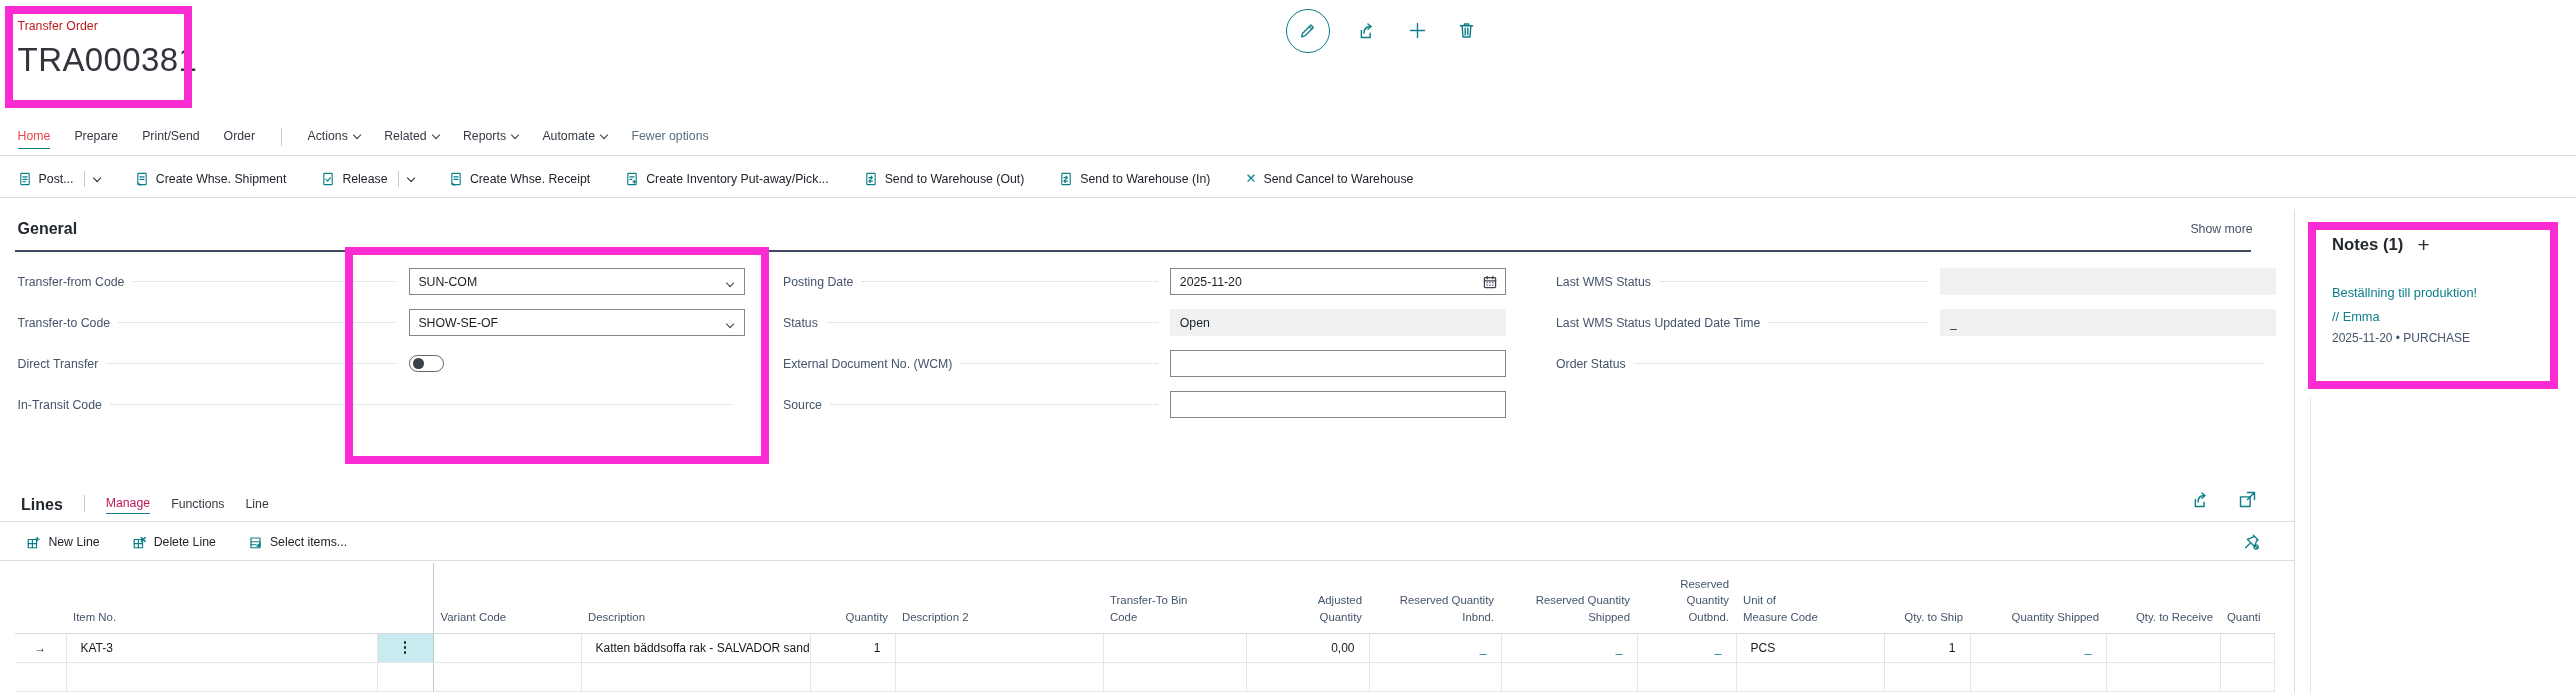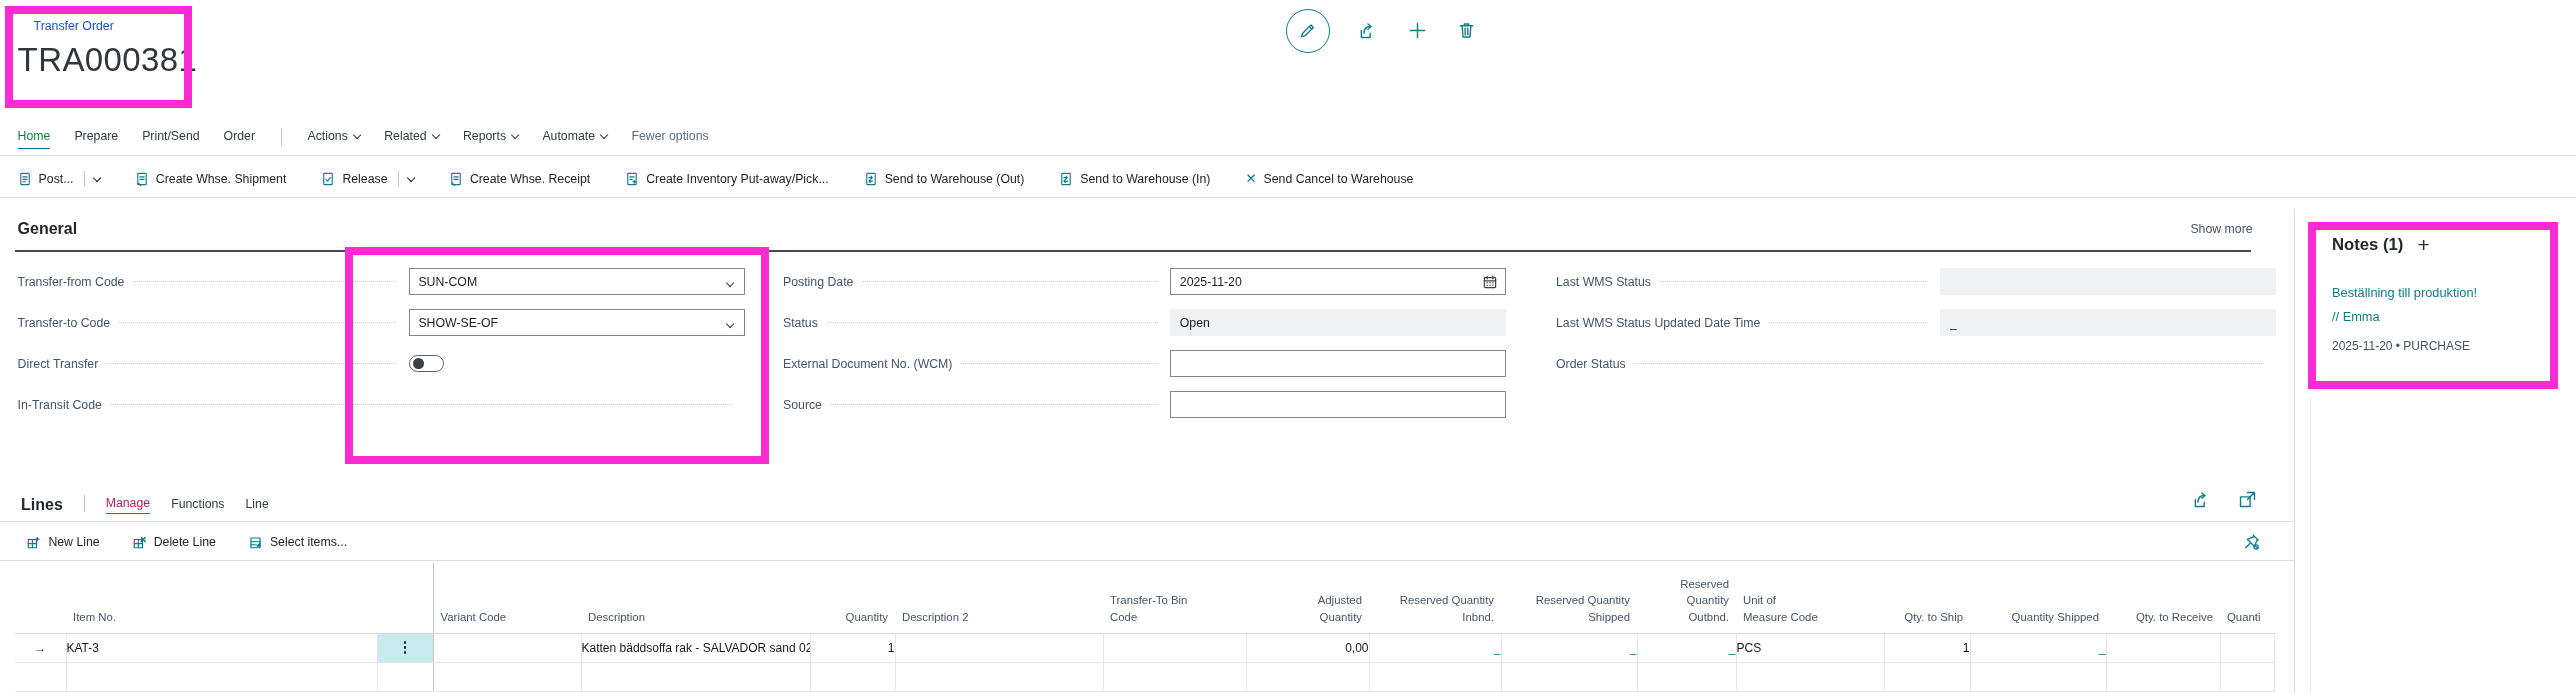--- a/index.html
+++ b/index.html
@@ -13,7 +13,7 @@
 
   
   .title-block { position:absolute; left:17.6px; top:19.4px; }
-  .record-type { font-size:12.3px; color:#1d4ed8;margin-left:16px; }
+  .record-type { font-size:12.3px; color:#b91c1c; }
   .record-id { font-size:33px; font-weight:300; color:#32363c; margin-top:8px; letter-spacing:0.4px; }
 
   .top-icons { position:absolute; left:1286px; top:8.8px; display:flex; align-items:center; gap:26.4px; color:#0a7e89; }

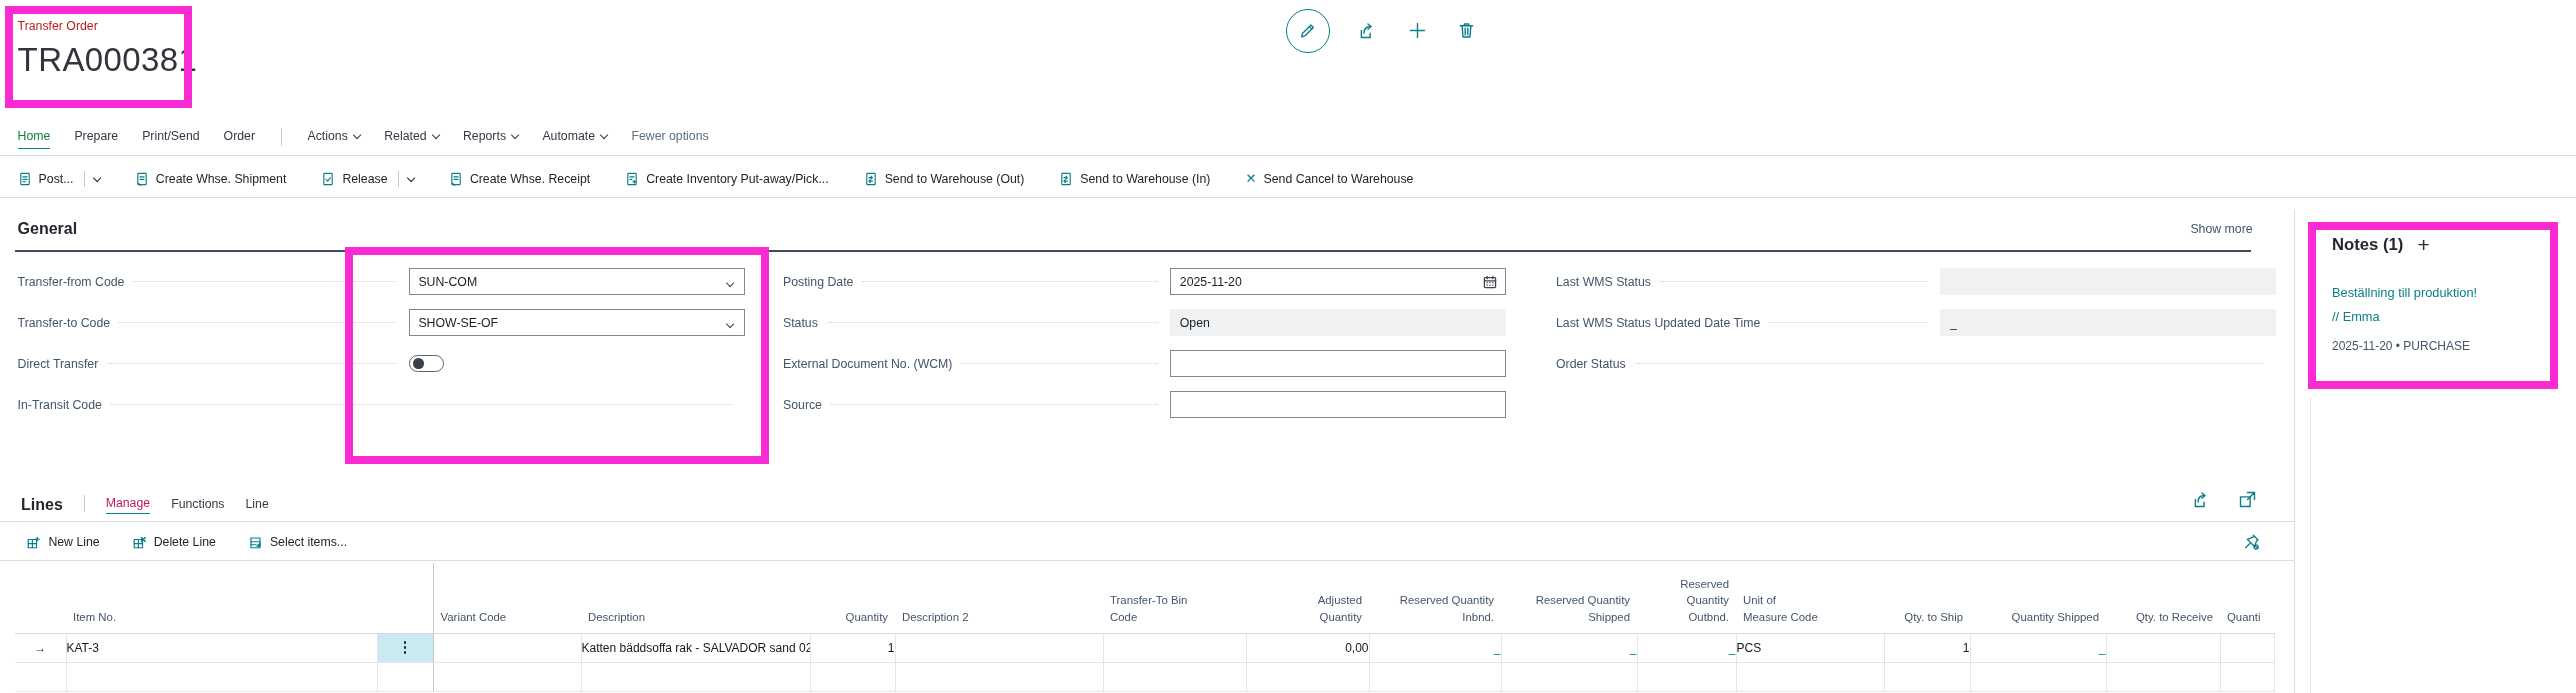--- a/index.html
+++ b/index.html
@@ -23,7 +23,7 @@
   
   .tabs { position:absolute; left:17.6px; top:125px; display:flex; align-items:center; gap:24px; font-size:12.3px; color:#323a44; height:28px; }
   .tab { padding-bottom:5.3px; cursor:default; }
-  .tab.active { color:#15803d; border-bottom:1.8px solid #0a7e89; }
+  .tab.active { color:#ef4444; border-bottom:1.8px solid #0a7e89; }
   .tab-divider { width:0.9px; height:17.6px; background:#c4c9cf; margin:0 1.8px 3.5px 1.8px; }
   .tab-fewer { color:#5c6e80; padding-bottom:5.3px; }
   .chev { display:inline-block; width:6.2px; height:6.2px; border-right:1.2px solid currentColor; border-bottom:1.2px solid currentColor; transform:rotate(45deg); margin:0 0 2.6px 6.2px; }

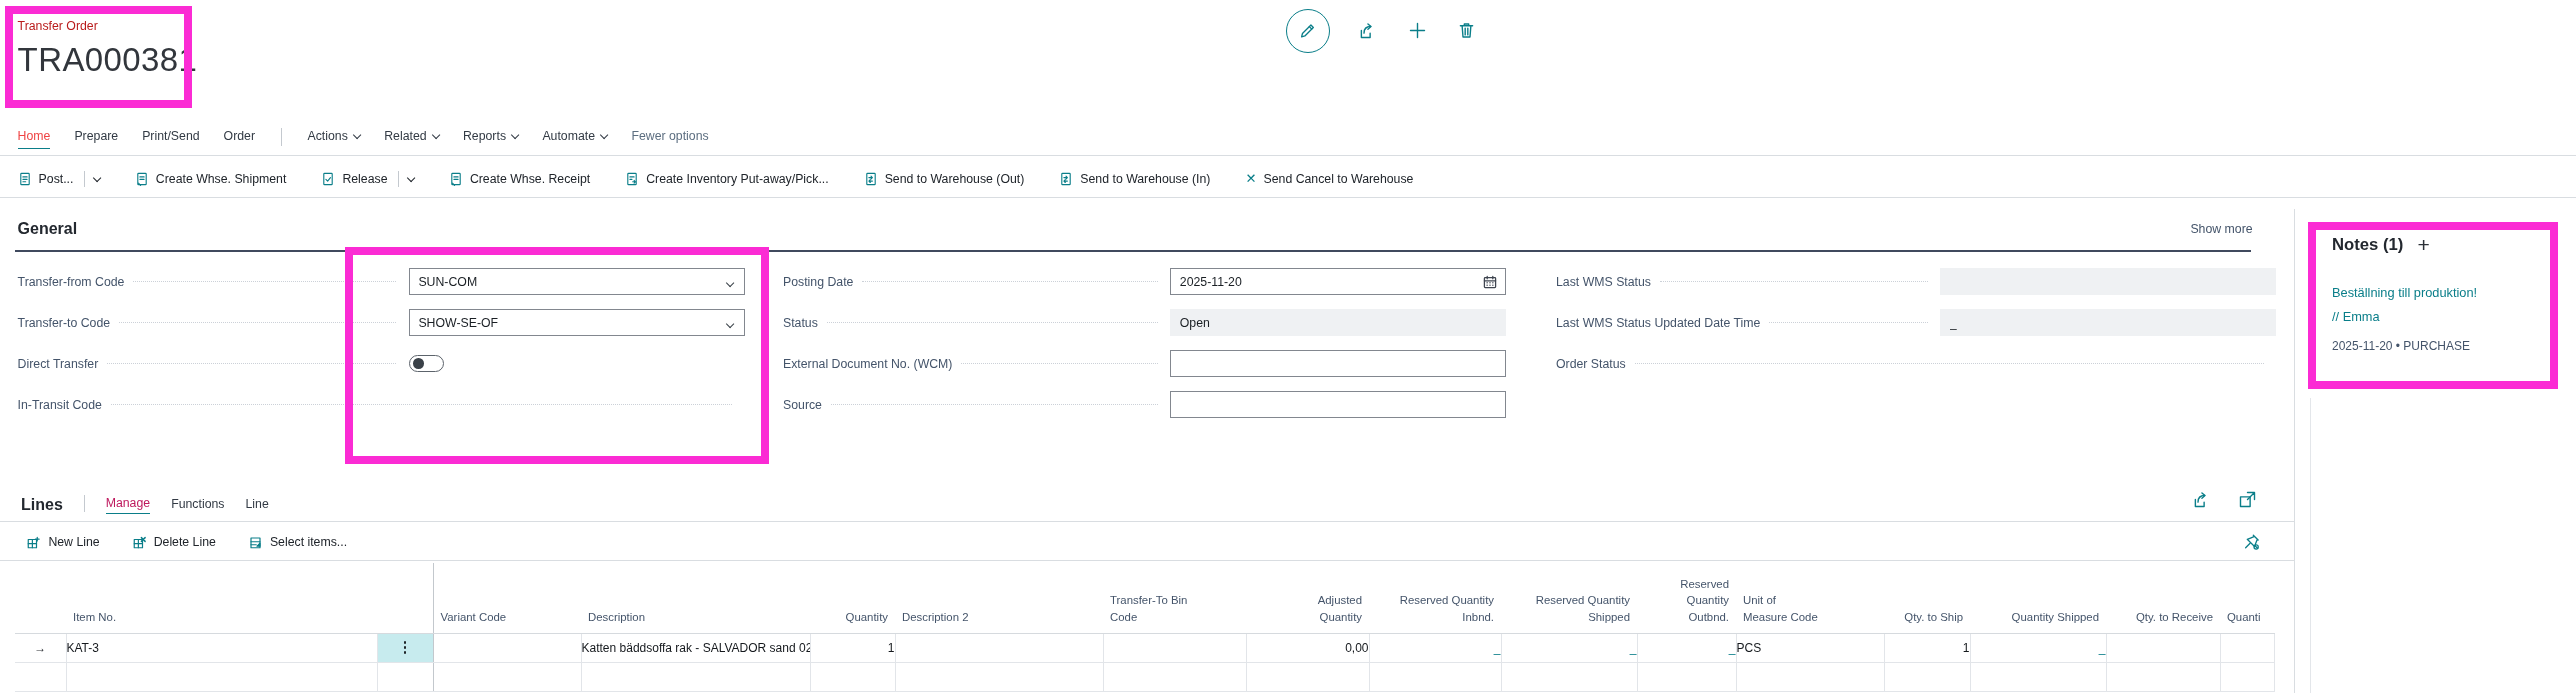--- a/index.html
+++ b/index.html
@@ -94,7 +94,7 @@
   .notes-title { font-size:16.7px; font-weight:700; color:#23282f; }
   .notes-add { font-size:21px; font-weight:300; color:#2c3137; line-height:1; }
   .note-link { margin-top:26.4px; font-size:12.8px; line-height:1.85; color:#0a7e89; }
-  .note-meta { font-size:12px; color:#44546a; margin-top:10px; }
+  .note-meta { font-size:12px; color:#44546a; margin-top:2px; }
 
   
   .hl { position:absolute; border:8.8px solid #fb2bd4; pointer-events:none; }

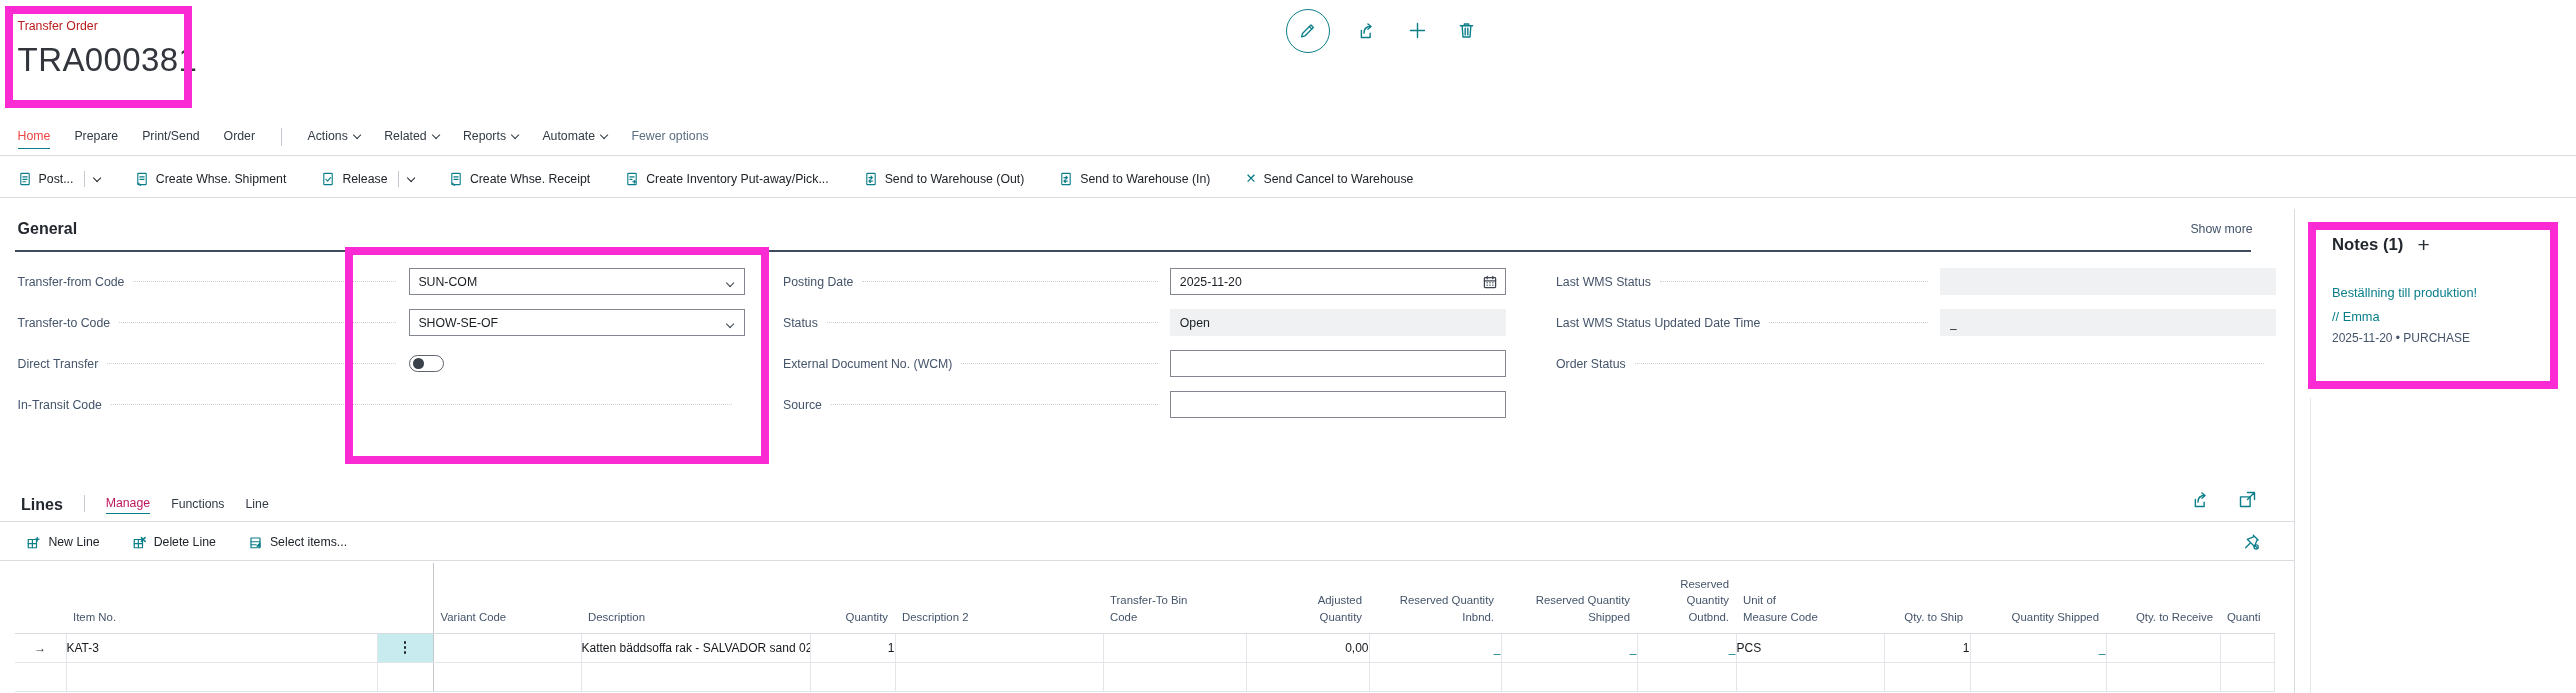--- a/index.html
+++ b/index.html
@@ -78,7 +78,7 @@
   table.grid { position:absolute; left:15px; top:563px; border-collapse:collapse; table-layout:fixed; width:2258px; font-size:12px; }
   .grid th { font-weight:400; font-size:11.4px; color:#44546a; vertical-align:bottom; padding:0 7px 7px 7px; white-space:pre-line; text-align:left; height:70px; border-bottom:0.9px solid #d6dade; line-height:1.45; }
   .grid th.num, .grid td.num { text-align:right; }
-  .grid td { height:29px; border-bottom:0.9px solid #e2e5e9; border-right:0.9px solid #e2e5e9; padding:0 0; color:#15191d; white-space:nowrap; overflow:hidden; }
+  .grid td { height:29px; border-bottom:0.9px solid #e2e5e9; border-right:0.9px solid #e2e5e9; padding:0 14px; color:#15191d; white-space:nowrap; overflow:hidden; }
   .grid td.indicator { border-right:0.9px solid #e2e5e9; color:#2a2e33; text-align:center; padding:0; }
   .grid th.freeze, .grid td.freeze { border-right:0.9px solid #c3c8cd; }
   .grid td.menu-cell { padding:0; }

